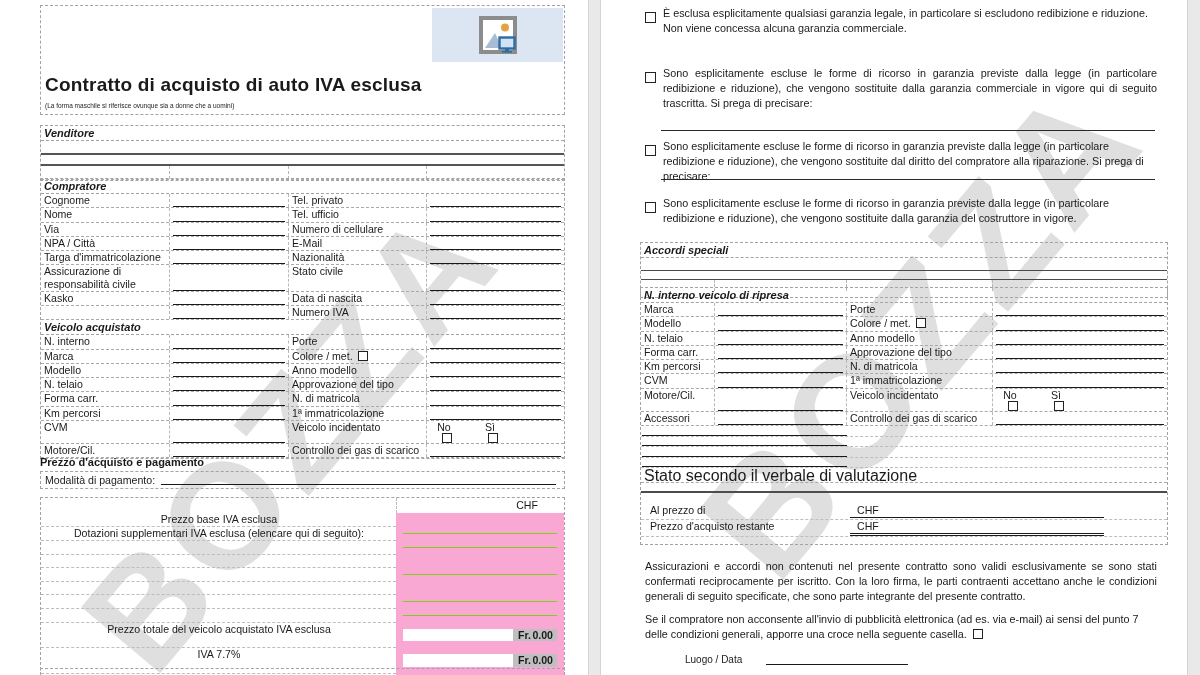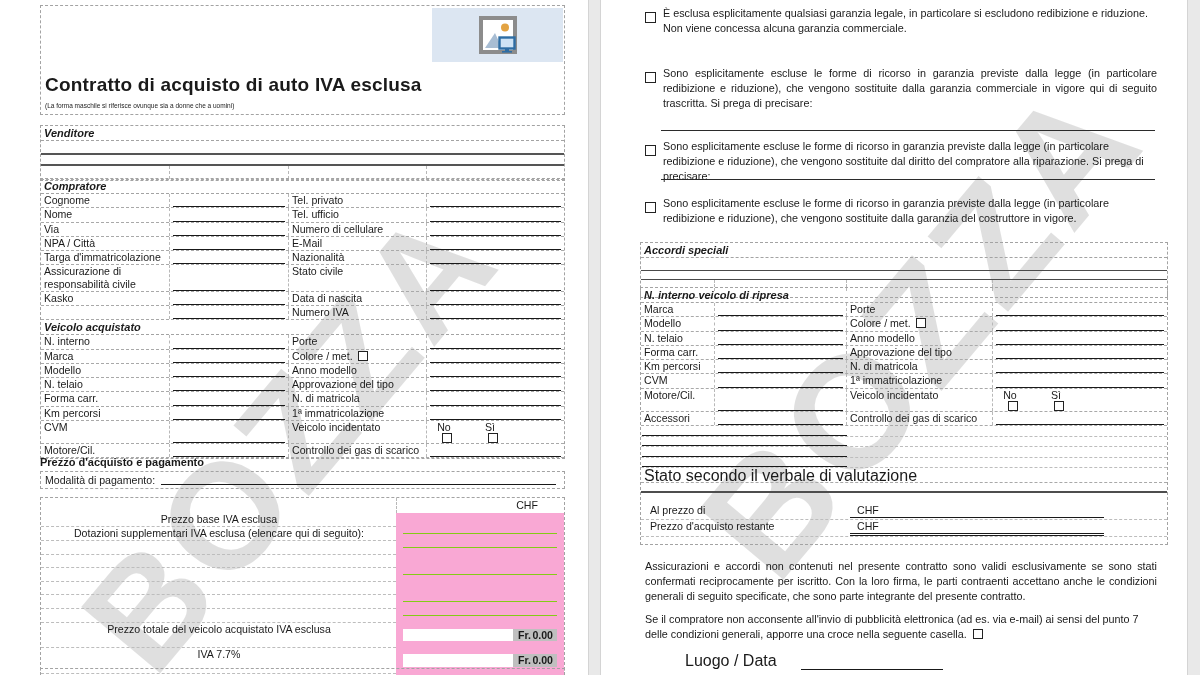--- a/index.html
+++ b/index.html
@@ -103,7 +103,7 @@
   .end-sp{height:7px;}
 
   .para{position:absolute;z-index:1;left:44px;width:512px;font-size:10.8px;line-height:15px;}
-  #luogoRow{position:absolute;z-index:1;left:44px;top:652px;display:flex;align-items:flex-end;font-size:16px;padding-left:40px;}
+  #luogoRow{position:absolute;z-index:1;left:44px;top:652px;display:flex;align-items:flex-end;font-size:10px;padding-left:40px;}
   #luogoRow .sigline{width:142px;border-bottom:1px solid #191919;height:12px;margin-left:24px;}
   .cb-inline{width:8px;height:8px;border:1px solid #222;display:inline-block;background:#fff;vertical-align:-1px;margin-left:3px;}
 </style>

